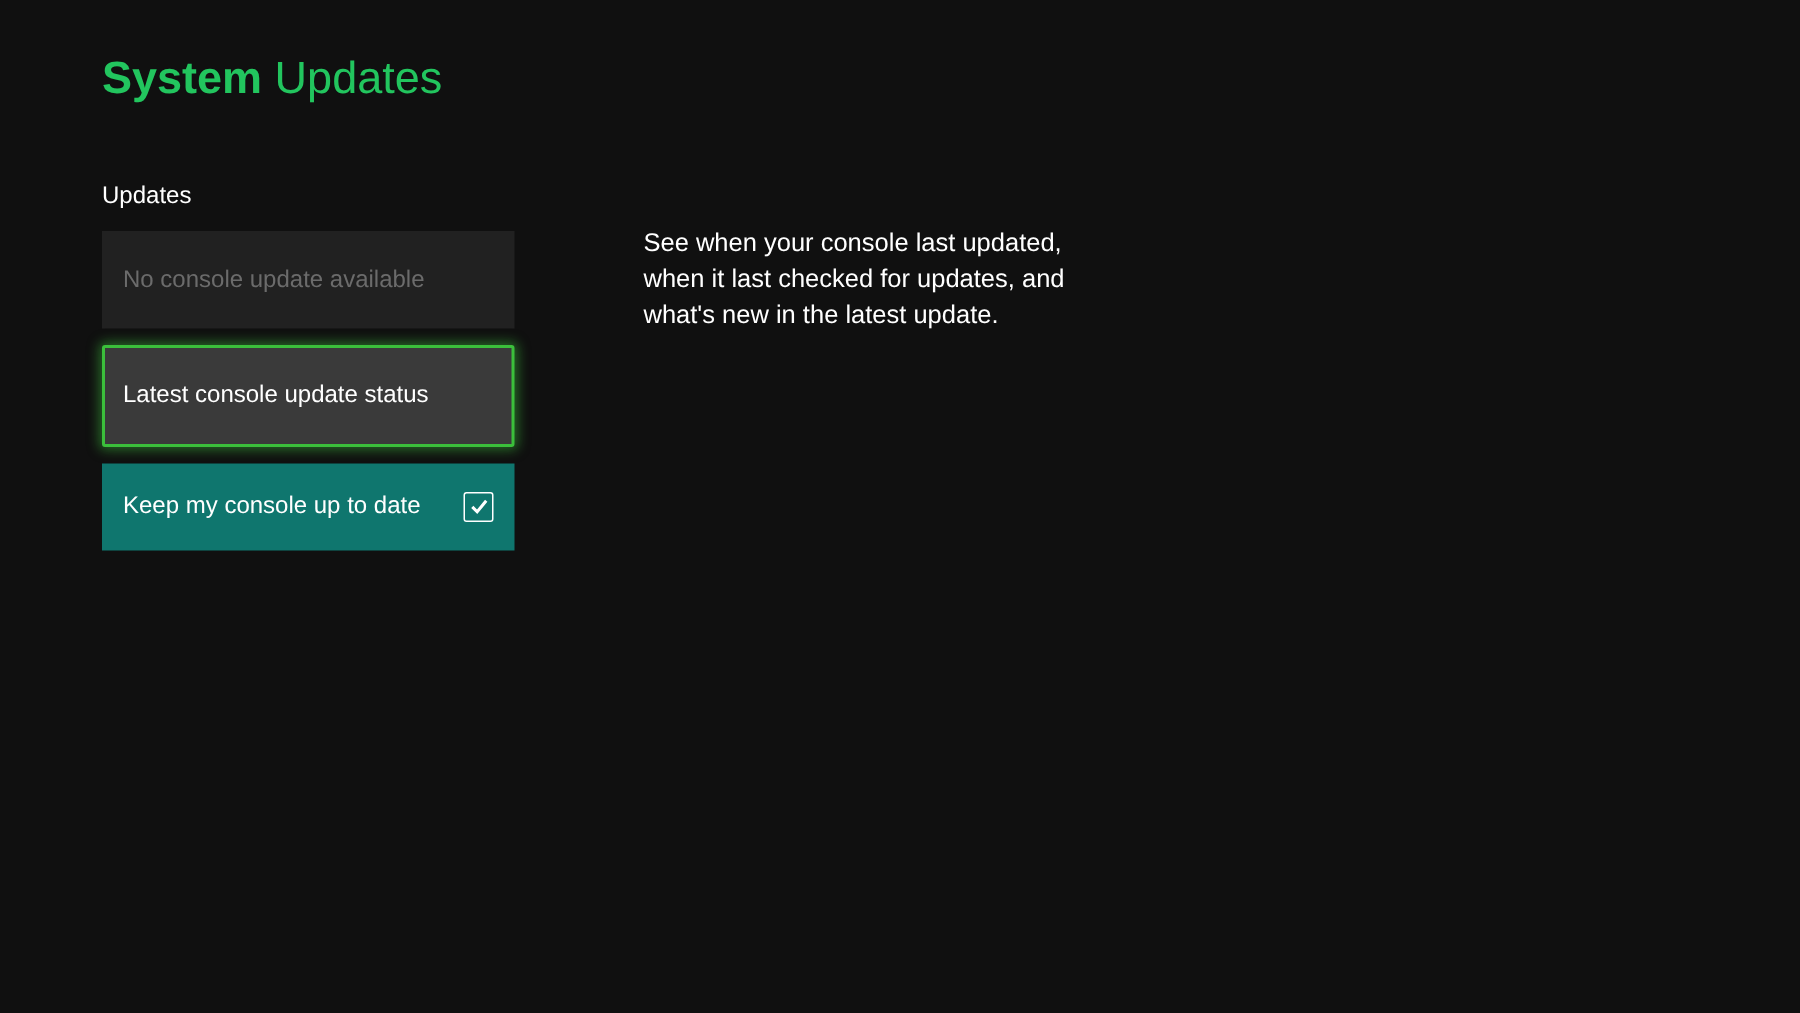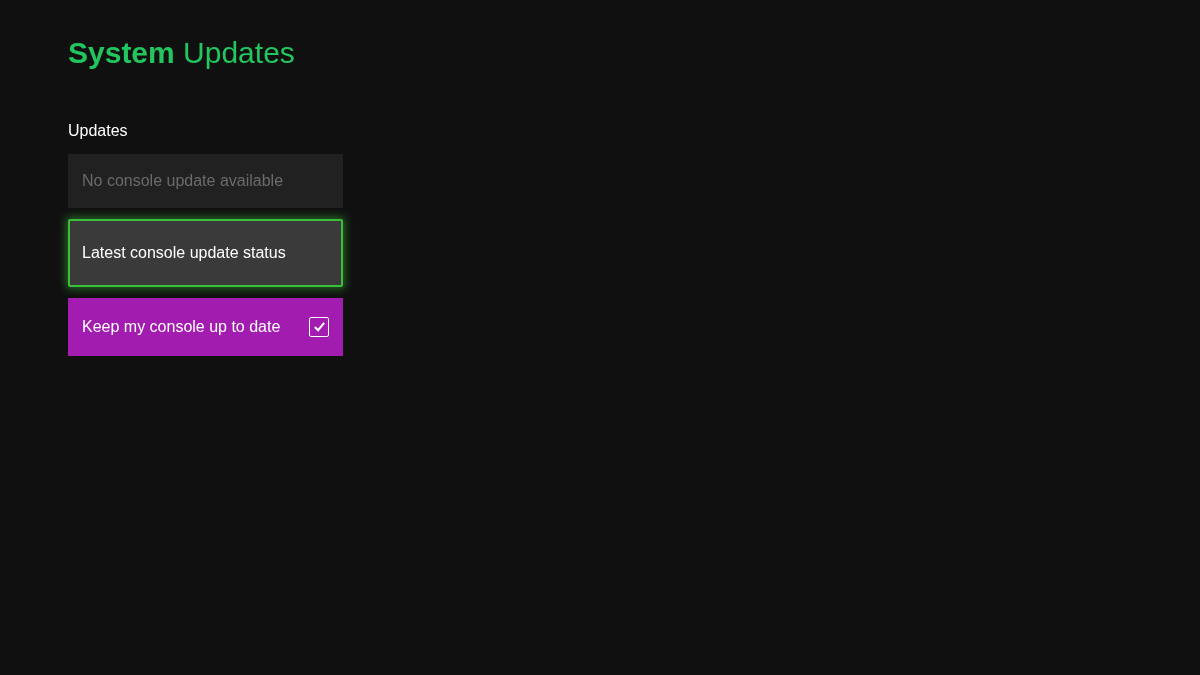--- a/index.html
+++ b/index.html
@@ -135,6 +135,9 @@
 
     </div>
 
+    <div class="right-col">
+      <div class="description">See when your console last updated, when it last checked for updates, and what's new in the latest update.</div>
+    </div>
 
   </div>
 

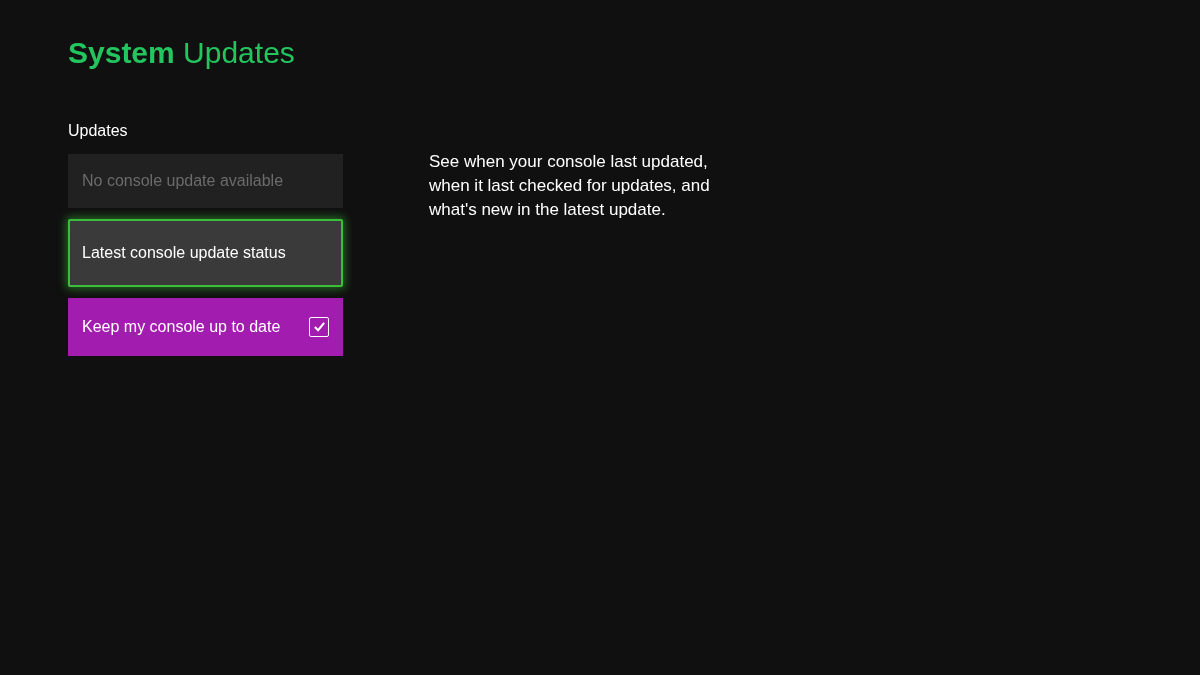--- a/index.html
+++ b/index.html
@@ -56,7 +56,7 @@
   .item.disabled {
     color: #6b6b6b;
     background: #212121;
-    height: 54px;
+    height: 65px;
   }
   .item.selected {
     background: #3a3a3a;

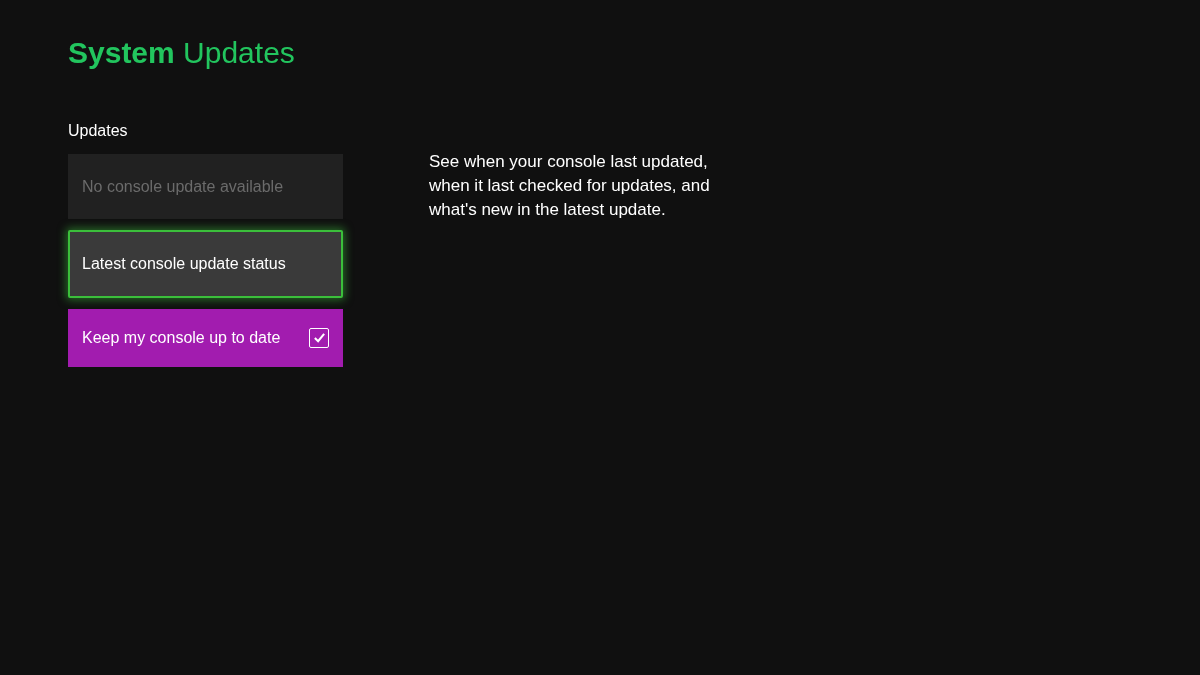--- a/index.html
+++ b/index.html
@@ -42,7 +42,7 @@
   }
   .item {
     width: 275px;
-    background: #a21caf;
+    background: #0f766e;
     padding: 18px 14px;
     font-size: 16px;
     font-weight: 400;

